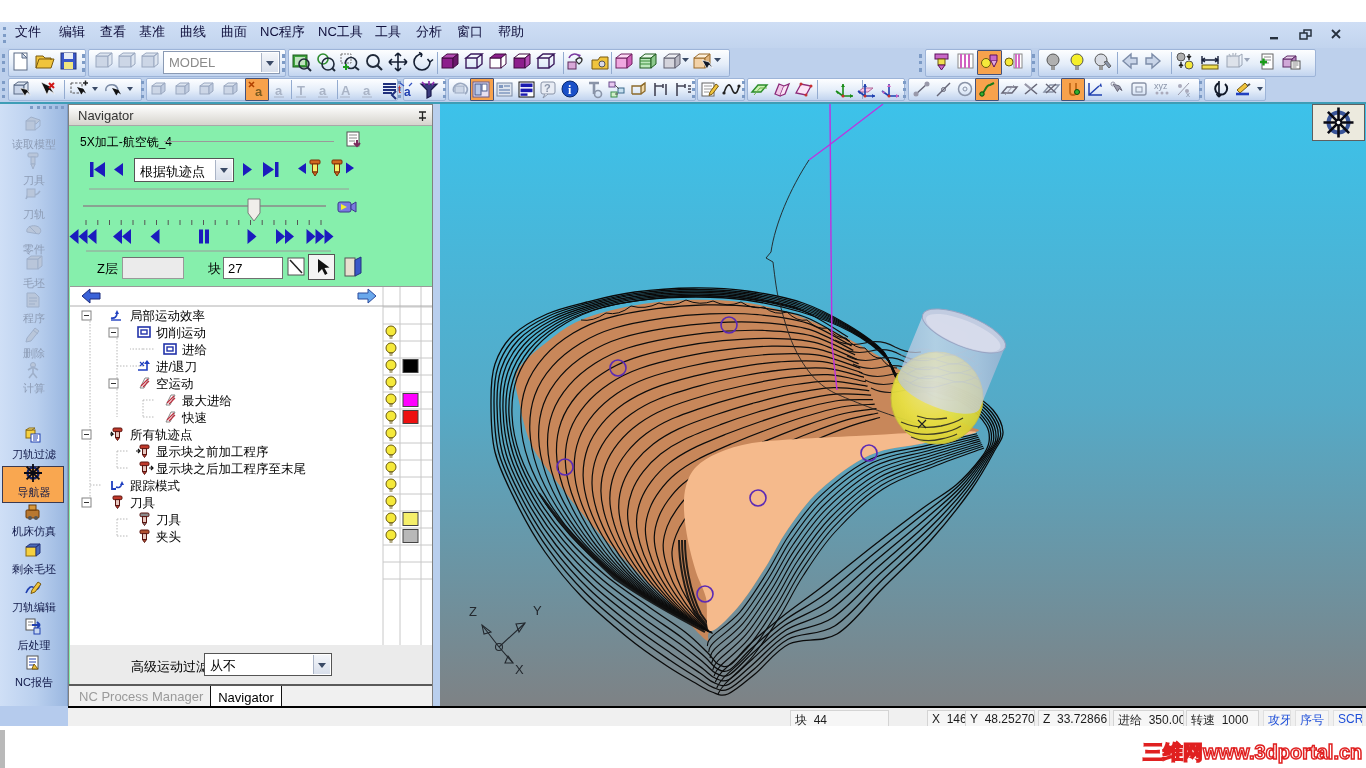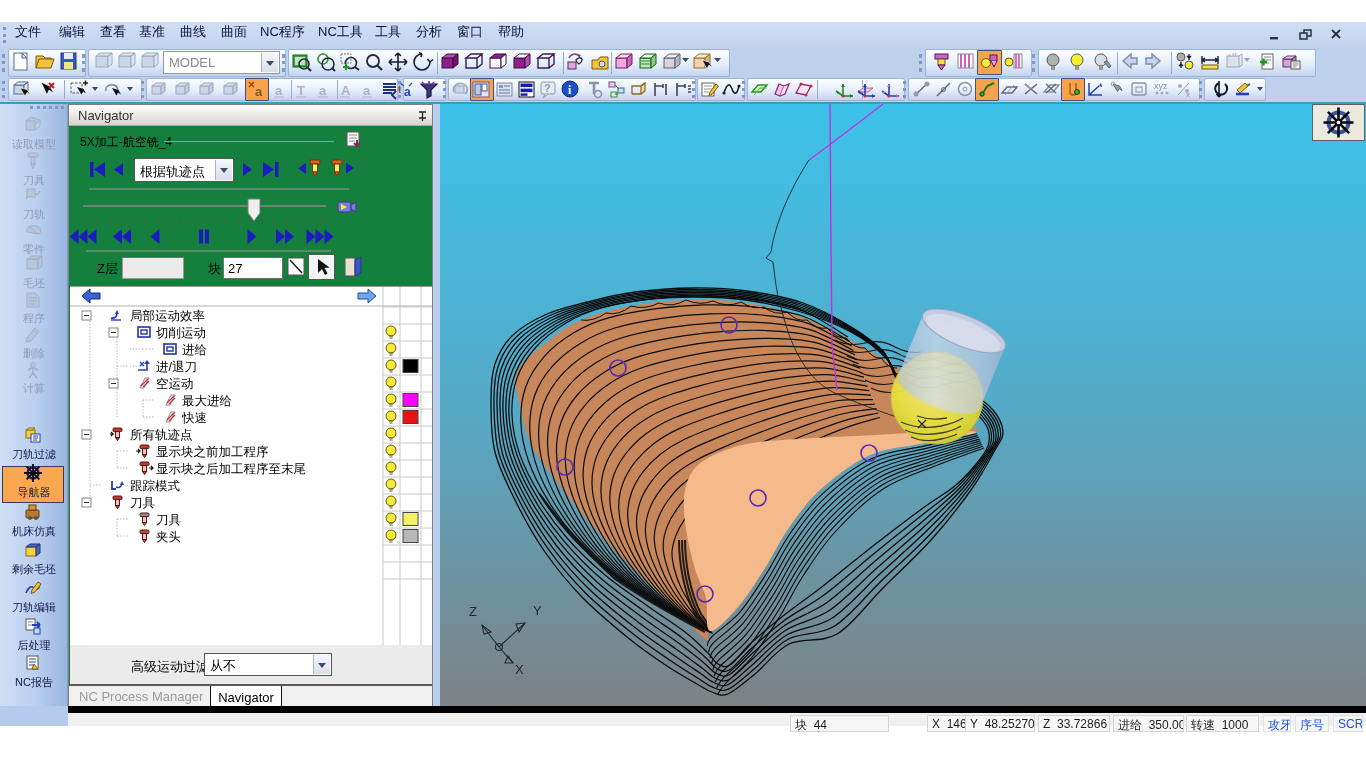--- a/index.html
+++ b/index.html
@@ -27,7 +27,7 @@
 .dis{color:#8d9cb5;}
 .ena{color:#101848;}
 #navhl{left:2px;top:466px;width:62px;height:37px;background:#f9a750;border:1px solid #3a3a52;}
-#navpanel{left:68px;top:104px;width:365px;height:602px;background:#15803d;border:1px solid #808080;}
+#navpanel{left:68px;top:104px;width:365px;height:602px;background:#86efac;border:1px solid #808080;}
 #navtitle{left:0px;top:0px;width:363px;height:21px;background:linear-gradient(#ffffff,#d6d4cd);border-bottom:1px solid #a8a8a8;}
 #navtitle span{position:absolute;left:9px;top:3px;font-size:13px;color:#333;}
 #navlabel{left:11px;top:29px;font-size:12px;color:#000;}

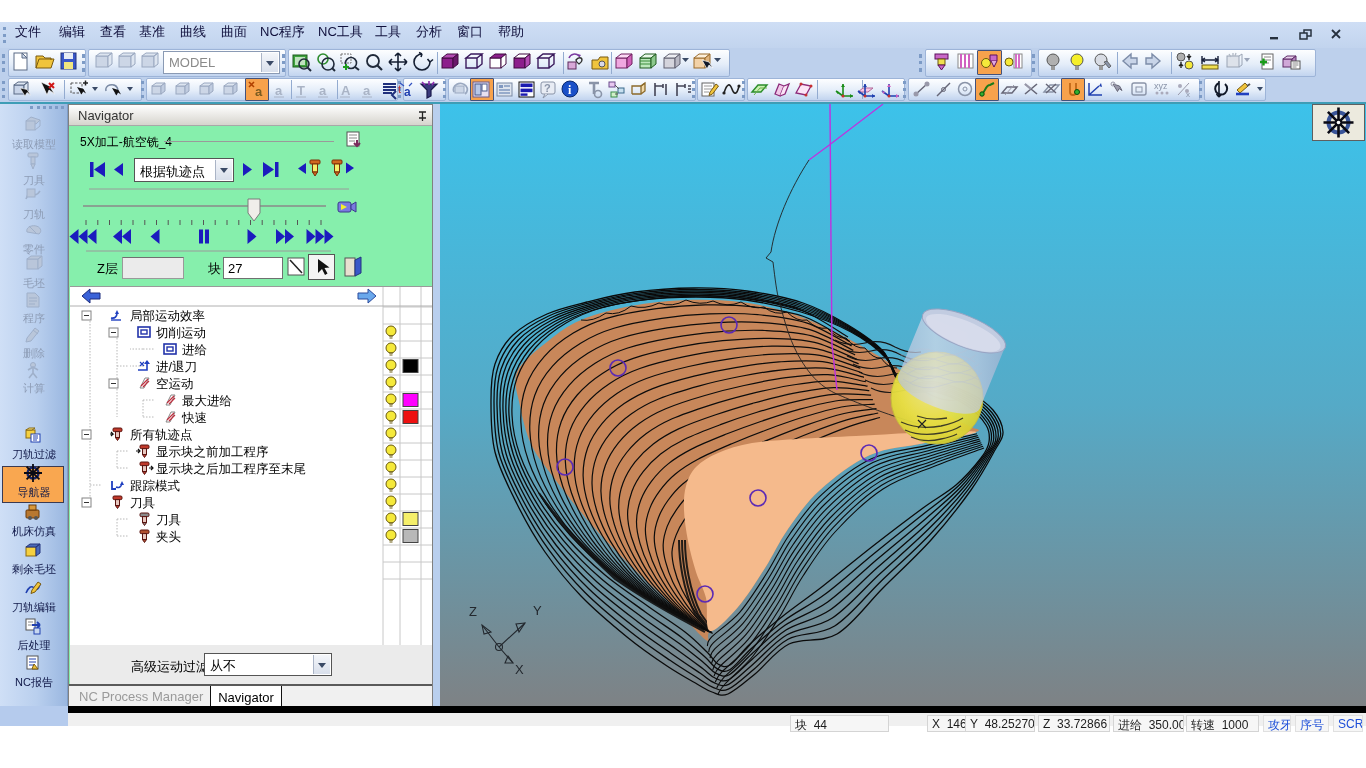--- a/index.html
+++ b/index.html
@@ -53,7 +53,7 @@
 #tab2 span{font-size:13px;color:#000;position:relative;top:2px;}
 #viewport{left:434px;top:104px;width:932px;height:602px;background:linear-gradient(#3cc2ea 0%,#55aac7 50%,#7e8285 100%);border-left:1px solid #2b6e84;}
 #compass{left:1312px;top:104px;width:53px;height:37px;background:#eceade;border:1px solid #5f5f5f;}
-#statusbar{left:68px;top:706px;width:1298px;height:20px;background:#f0f0f0;border-top:7px solid #000000;}
+#statusbar{left:68px;top:706px;width:1298px;height:20px;background:#f0f0f0;border-top:2px solid #000000;}
 .sfield{position:absolute;top:2px;height:17px;background:#f6f6f6;border:1px solid #d4d4d4;font-size:12px;color:#1c1c1c;padding:1px 4px;white-space:nowrap;overflow:hidden;}
 .sgray{color:#1d4ed8;border-color:#e0e0e0;}
 #sidebot{left:0;top:706px;width:68px;height:20px;background:#b5cbed;}

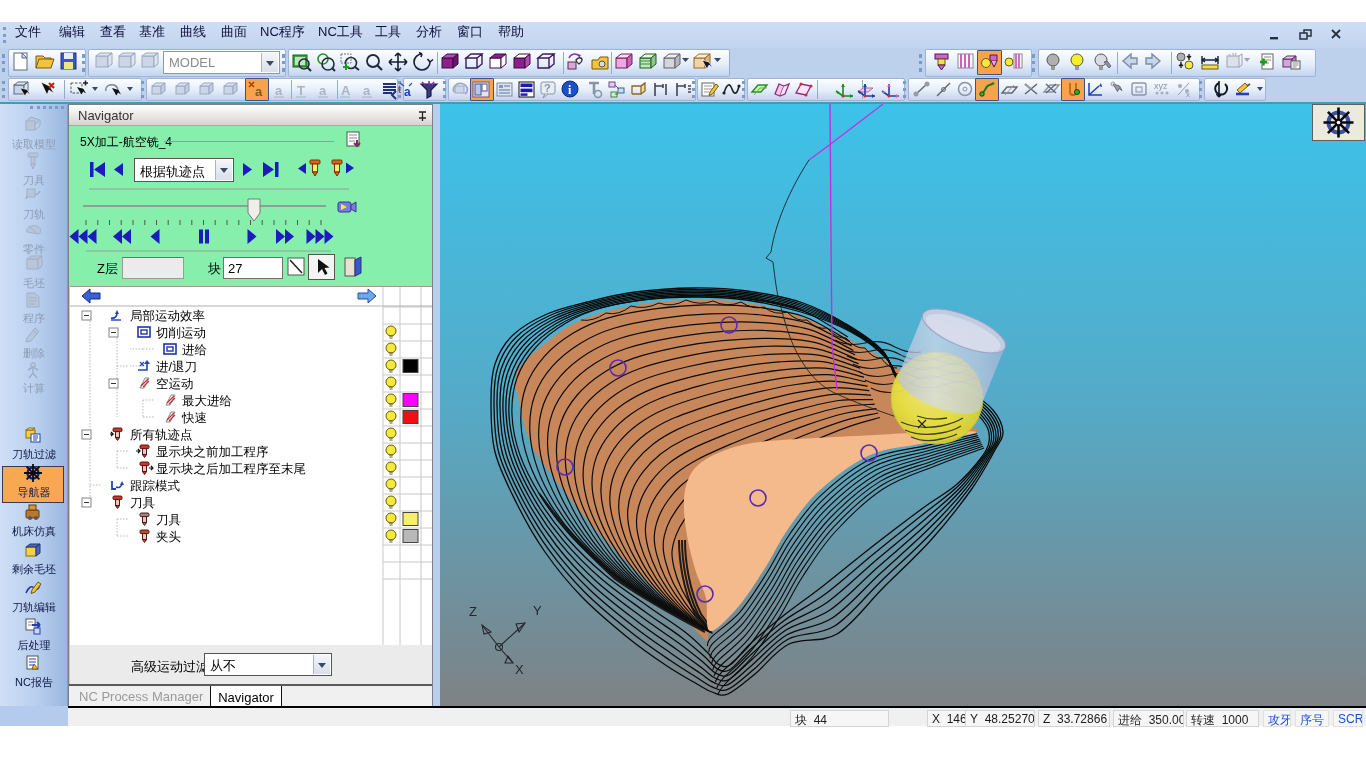--- a/index.html
+++ b/index.html
@@ -1131,5 +1131,9 @@
 </div>
 <div class="abs" id="splitter"></div>
 <div class="abs" id="sidebot"></div>
+<div class="abs" id="bottomwhite">
+      <div class="abs" id="graystrip"></div>
+      <span class="abs" id="watermark">三维网www.3dportal.cn</span>
+    </div>
 </div>
 </body></html>

